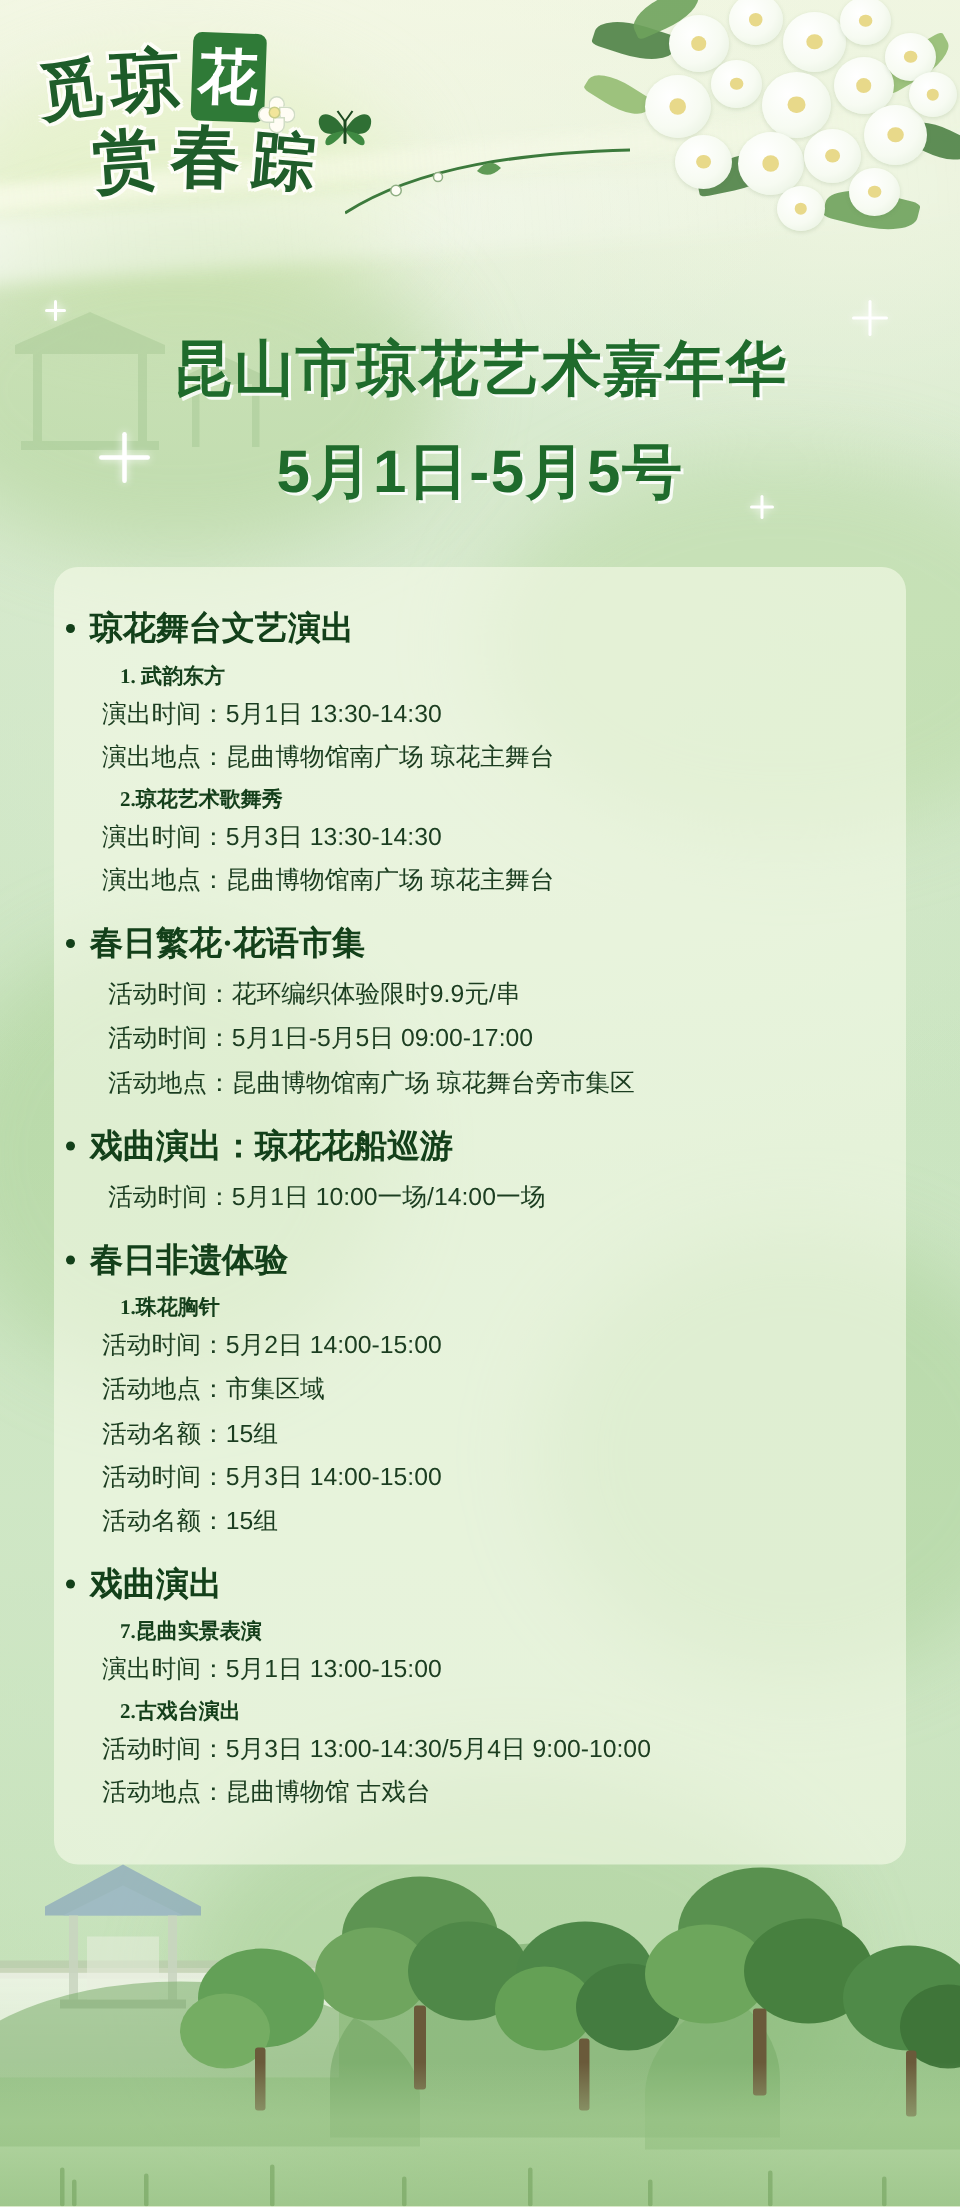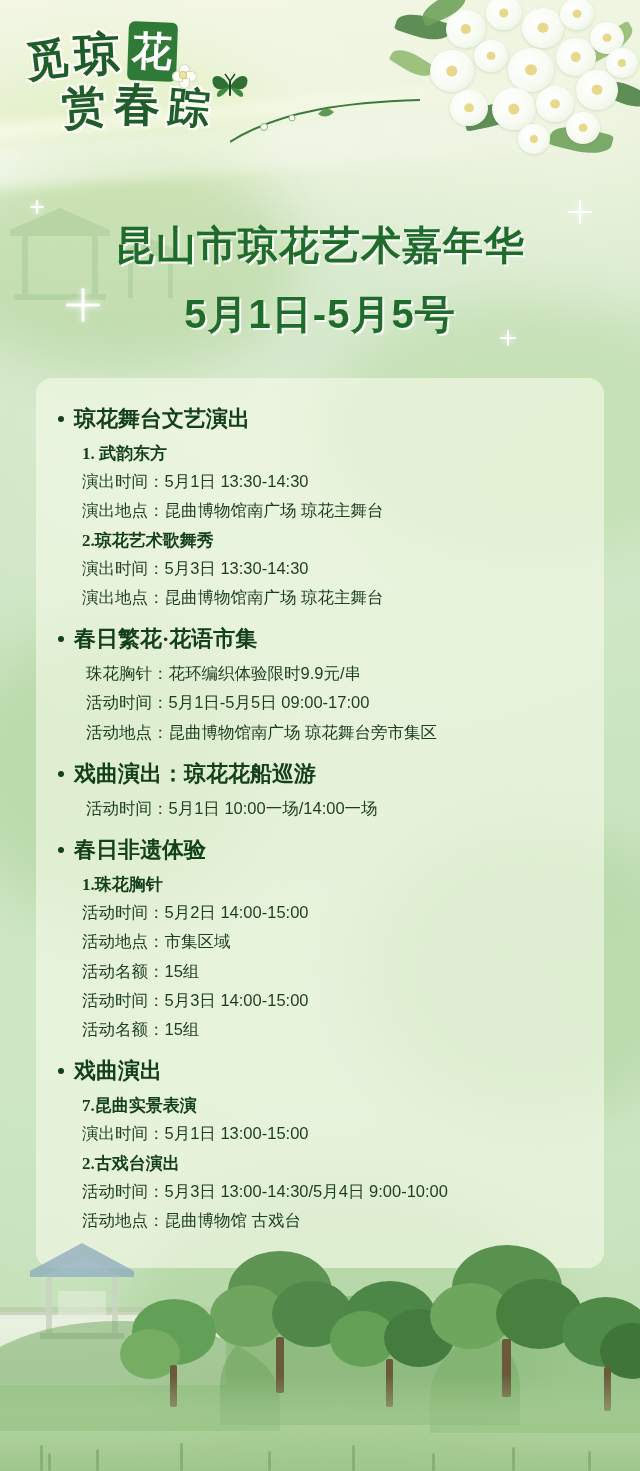--- a/index.html
+++ b/index.html
@@ -194,7 +194,7 @@
     position: absolute;
     left: 36px; top: 378px;
     width: 568px;
-    padding: 26px 22px 30px 22px;
+    padding: 26px 22px 30px 8px;
     box-sizing: border-box;
     background: rgba(245, 250, 233, .62);
     border-radius: 16px;

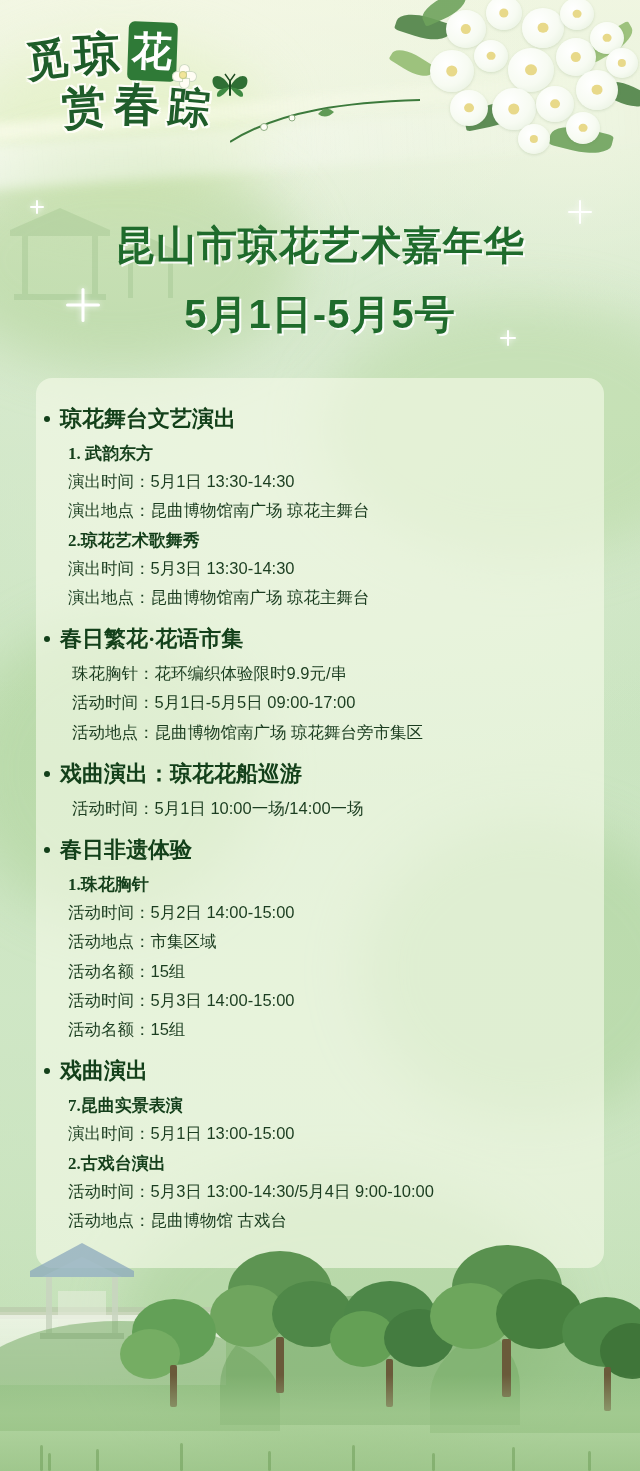--- a/index.html
+++ b/index.html
@@ -222,9 +222,9 @@
   .sub-head {
     font-family: "Liberation Serif", serif;
     font-weight: bold;
-    font-size: 17px;
+    font-size: 14px;
     color: #143f1b;
-    margin: 6px 0 5px 24px;
+    margin: 6px 0 5px 36px;
   }
   .row {
     font-size: 16.5px;

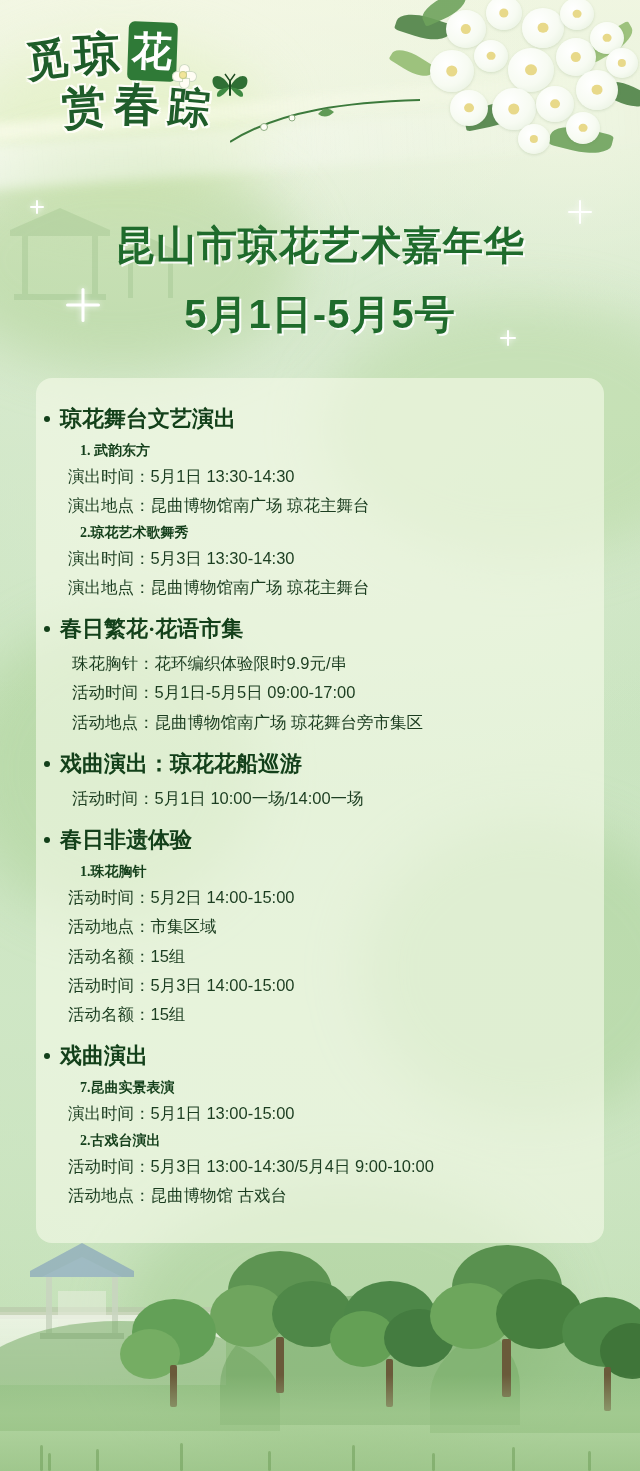--- a/index.html
+++ b/index.html
@@ -421,7 +421,7 @@
           <span class="dot"></span>
           <span>春日繁花·花语市集</span>
         </div>
-        <div class="row indent2">珠花胸针：花环编织体验限时9.9元/串</div>
+        <div class="row indent2">活动时间：花环编织体验限时9.9元/串</div>
         <div class="row indent2">活动时间：5月1日-5月5日 09:00-17:00</div>
         <div class="row indent2">活动地点：昆曲博物馆南广场 琼花舞台旁市集区</div>
       </div>

